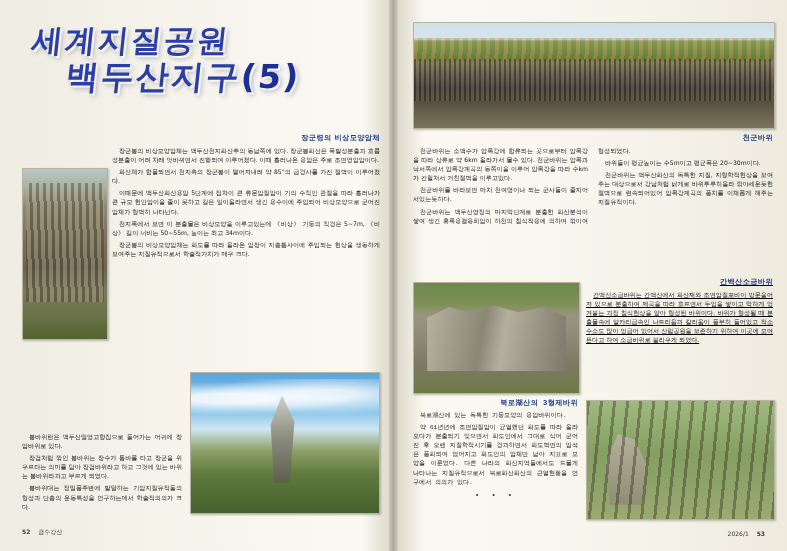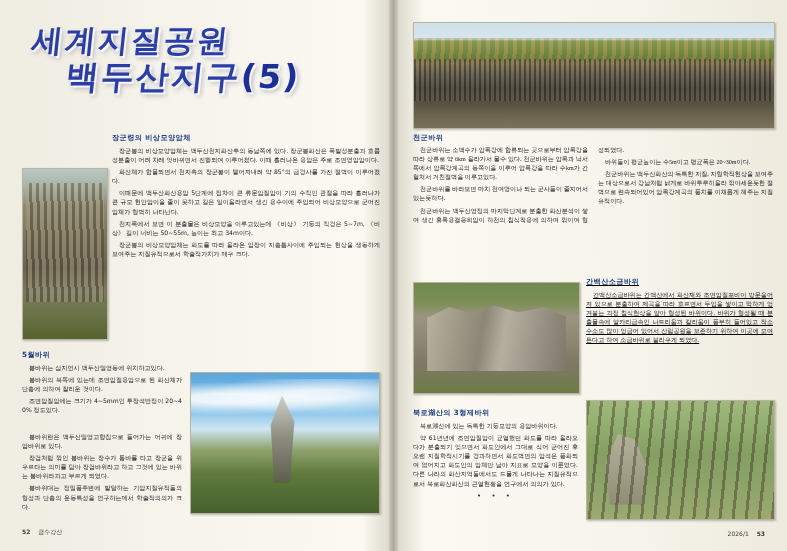--- a/index.html
+++ b/index.html
@@ -40,7 +40,7 @@
 
   
   .sec-title{
-    font-size:7.2px;color:#1b3e86;font-weight:bold;text-align:left;
+    font-size:7.2px;color:#1b3e86;font-weight:bold;text-align:right;
     margin:0 0 3px 0;letter-spacing:.4px;
   }
   p.body{

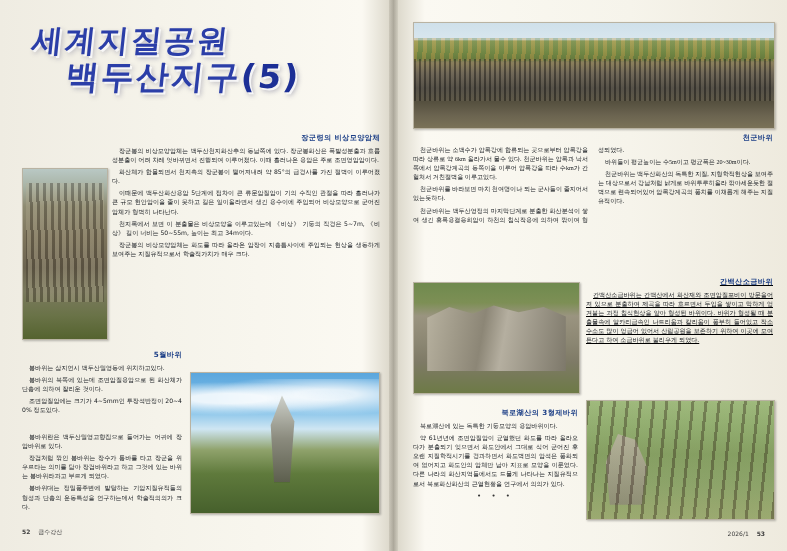--- a/index.html
+++ b/index.html
@@ -72,7 +72,7 @@
 
   
   .r-photo1{position:absolute;left:19px;top:22px;width:360px;height:105px;}
-  .r-sec1{position:absolute;left:19px;top:133px;width:360px;font-family:Liberation Serif, serif;}
+  .r-sec1{position:absolute;left:19px;top:133px;width:360px;}
   .r-sec1 .cols{column-count:2;column-gap:10px;}
   .r-photo2{position:absolute;left:19px;top:282px;width:165px;height:110px;}
   .r-sec2{position:absolute;left:192px;top:277px;width:187px;text-decoration:underline;}

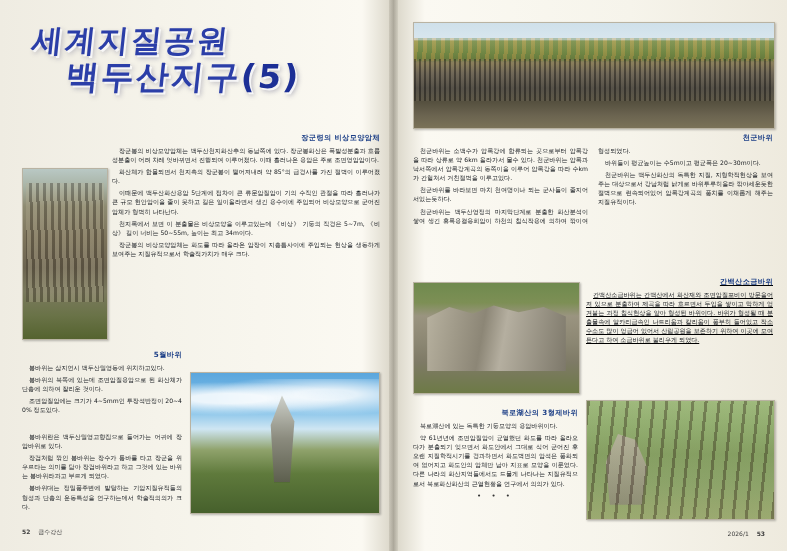--- a/index.html
+++ b/index.html
@@ -149,12 +149,6 @@
 
     <div class="photo l-photo1 scene-cliff"></div>
 
-    <div class="l-sec2">
-      <div class="sec-title">5월바위</div>
-      <p class="body">봉바위는 삼지연시 백두산밀영동에 위치하고있다.</p>
-      <p class="body">봉바위의 북쪽에 있는데 조면암질용암으로 된 화산체가 단층에 의하여 잘리운 것이다.</p>
-      <p class="body">조면암질암에는 크기가 4~5mm인 투장석반정이 20~40% 정도있다.</p>
-    </div>
 
     <div class="l-sec2b">
       <p class="body">봉바위란은 백두산밀영고향집으로 들어가는 어귀에 장암바위로 있다.</p>

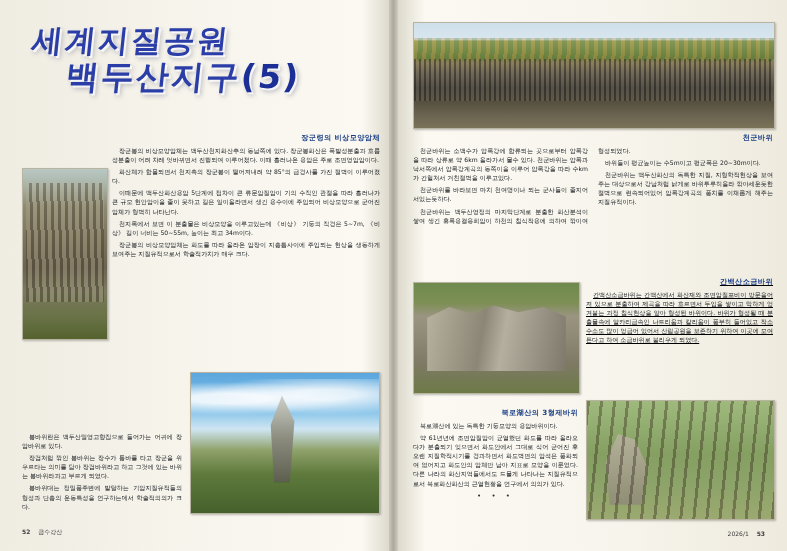--- a/index.html
+++ b/index.html
@@ -76,7 +76,7 @@
   .r-sec1 .cols{column-count:2;column-gap:10px;}
   .r-photo2{position:absolute;left:19px;top:282px;width:165px;height:110px;}
   .r-sec2{position:absolute;left:192px;top:277px;width:187px;text-decoration:underline;}
-  .r-sec3{position:absolute;left:19px;top:408px;width:165px;}
+  .r-sec3{position:absolute;left:19px;top:398px;width:165px;font-family:Liberation Mono, monospace;}
   .r-photo3{position:absolute;left:192px;top:400px;width:187px;height:118px;}
   .enddots{text-align:center;font-size:7px;color:#333;letter-spacing:4px;margin-top:4px;}
 

